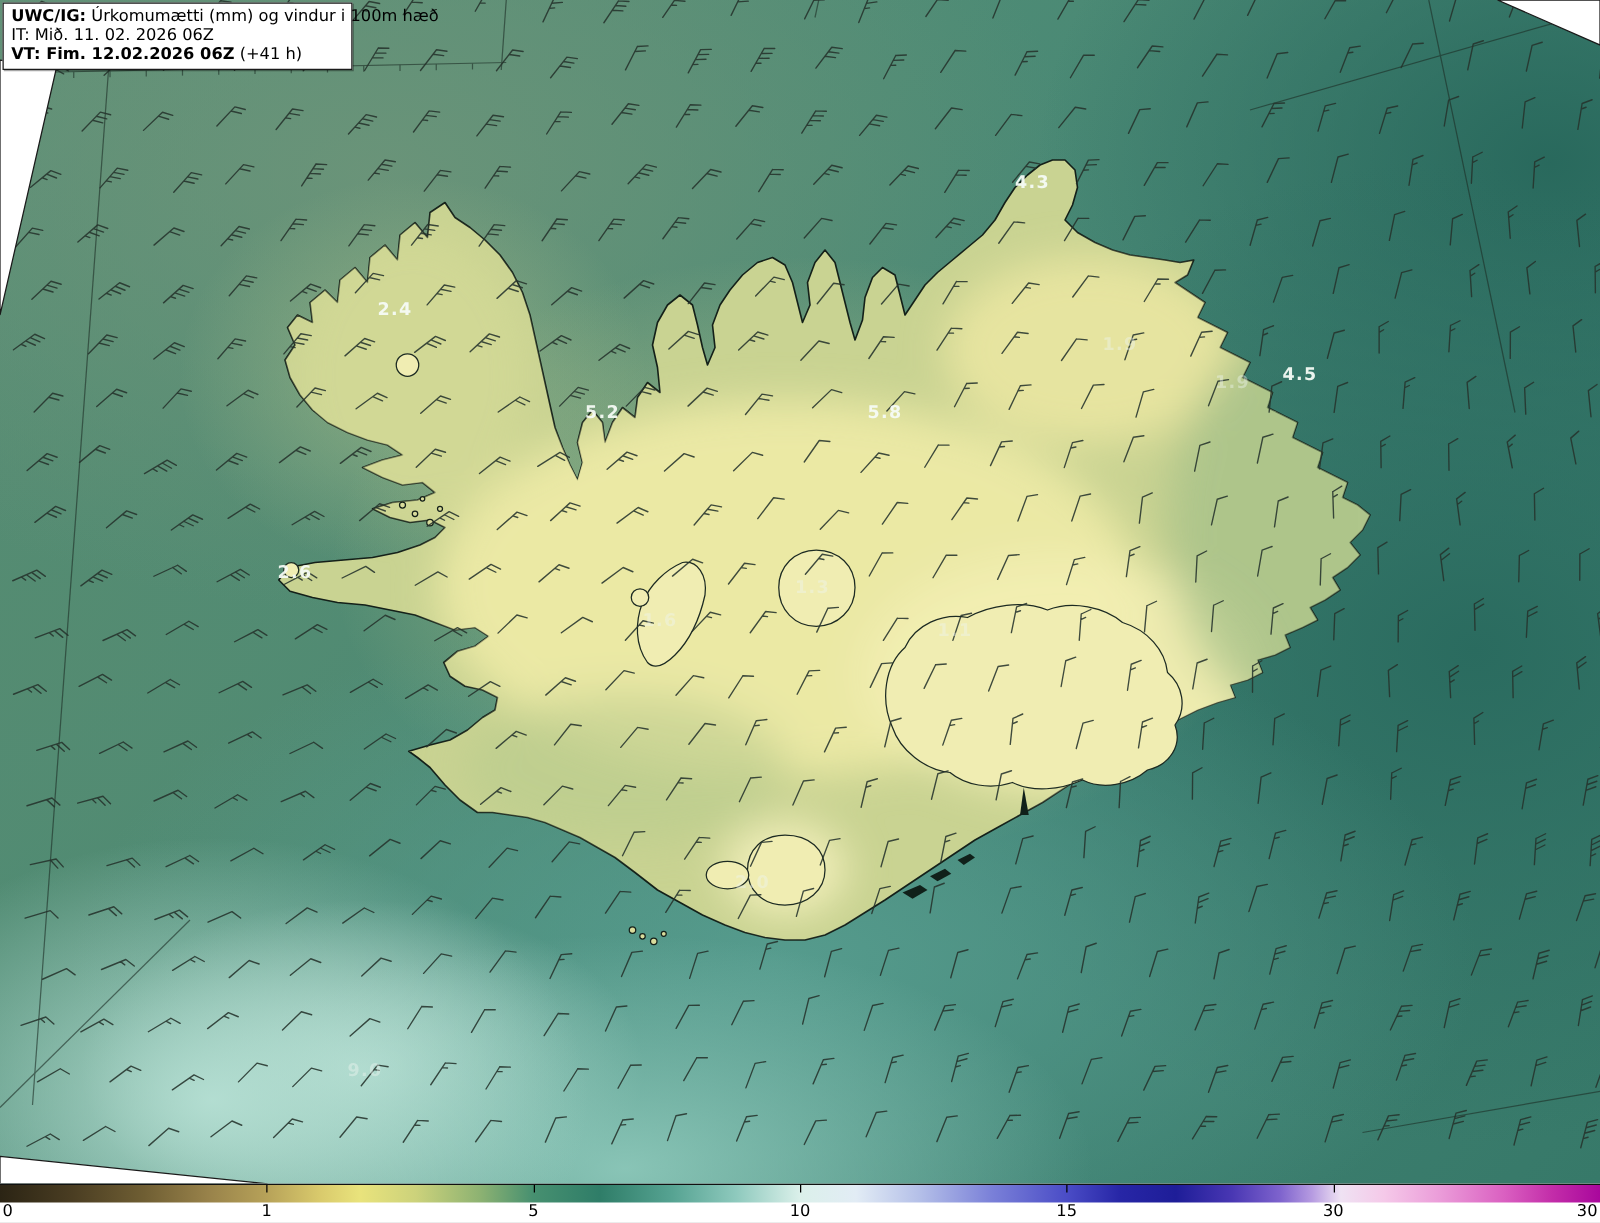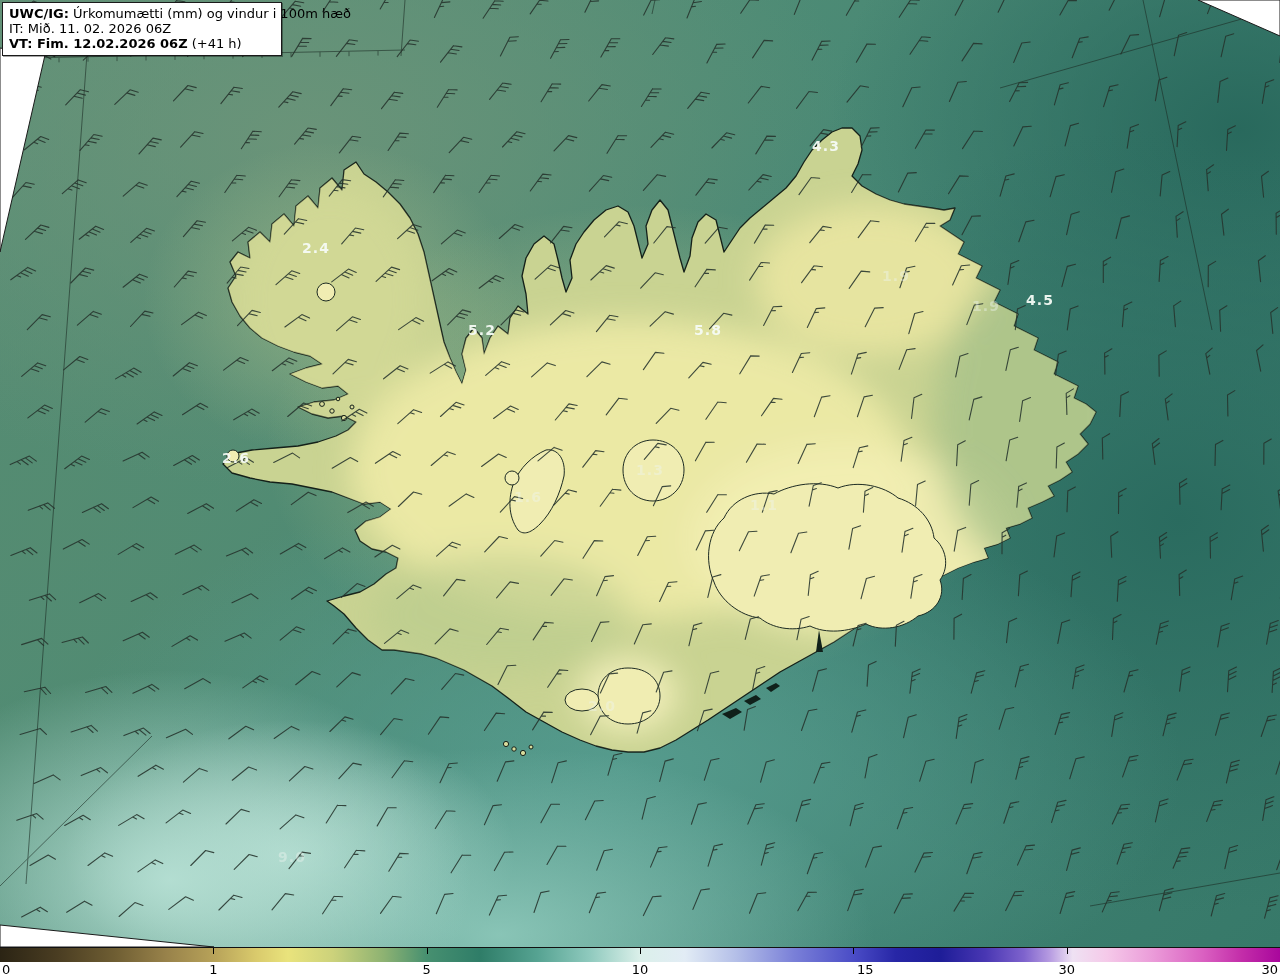--- a/index.html
+++ b/index.html
@@ -208,7 +208,7 @@
         <span class="cb-label" style="left: 16.6667%; transform: translateX(-50%);">1</span>
         <span class="cb-label" style="left: 33.3333%; transform: translateX(-50%);">5</span>
         <span class="cb-label" style="left: 50%; transform: translateX(-50%);">10</span>
-        <span class="cb-label" style="left: 66.6667%; transform: translateX(-50%); margin-left: 12px;">15</span>
+        <span class="cb-label" style="left: 66.6667%; transform: translateX(-50%);">15</span>
         <span class="cb-label" style="left: 83.3333%; transform: translateX(-50%);">30</span>
         <span class="cb-label" style="left: 100%; transform: translateX(-100%) translateX(-2px);">30</span>
       </div>

